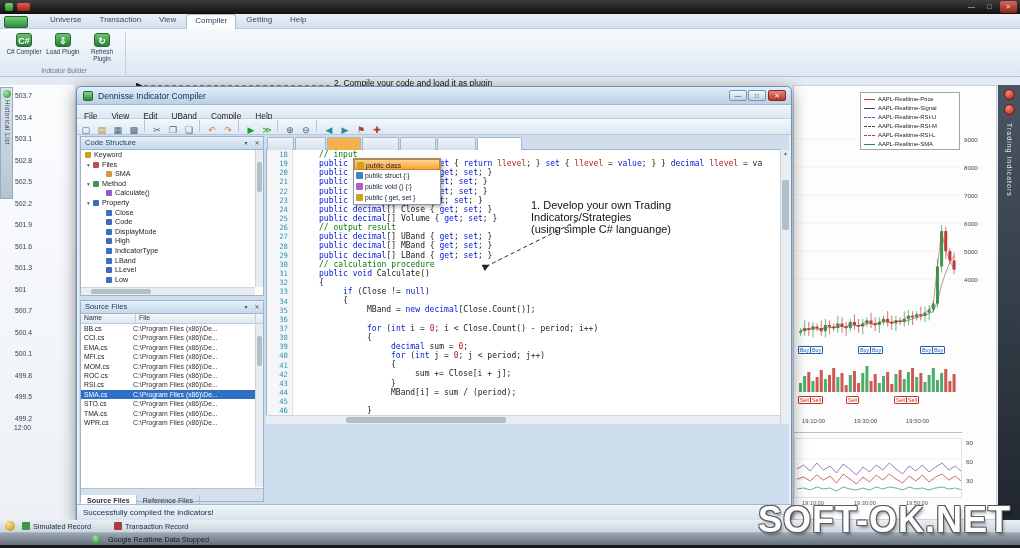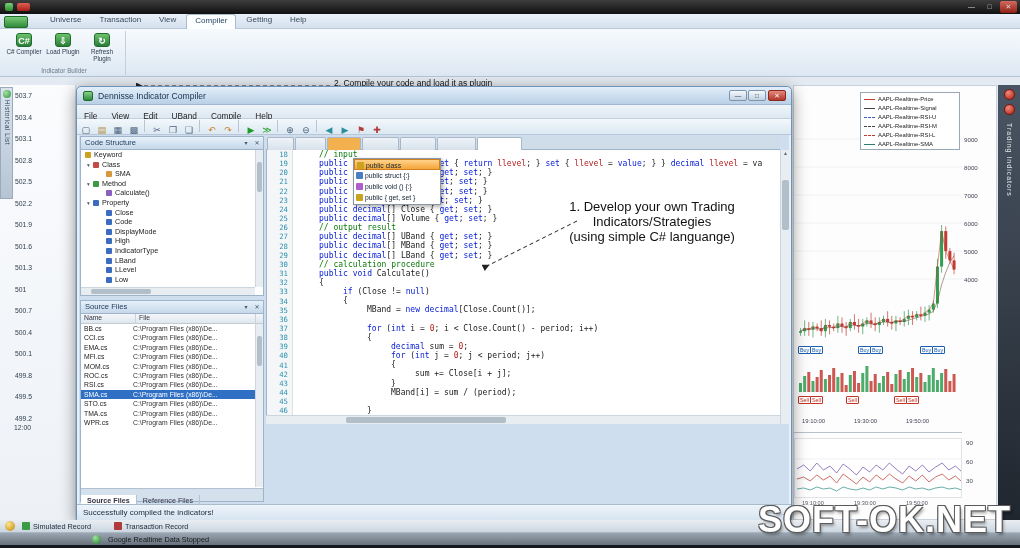--- a/index.html
+++ b/index.html
@@ -409,7 +409,7 @@
       </div>
       <div id="tree">
           <div class="trow"><span class="ticon" style="background: rgb(202, 164, 30); margin-left: 4px;"></span><span>Keyword</span></div>
-          <div class="trow" style="padding-left: 4px;"><span class="texp">▾</span><span class="ticon" style="background: rgb(194, 75, 67);"></span><span>Class</span></div>
+          <div class="trow" style="padding-left: 4px;"><span class="texp">▾</span><span class="ticon" style="background: rgb(194, 75, 67);"></span><span>Files</span></div>
           <div class="trow" style="padding-left: 24px;"><span class="ticon" style="background: rgb(216, 151, 60);"></span><span>SMA</span></div>
           <div class="trow" style="padding-left: 4px;"><span class="texp">▾</span><span class="ticon" style="background: rgb(58, 154, 70);"></span><span>Method</span></div>
           <div class="trow" style="padding-left: 24px;"><span class="ticon" style="background: rgb(138, 95, 192);"></span><span>Calculate()</span></div>

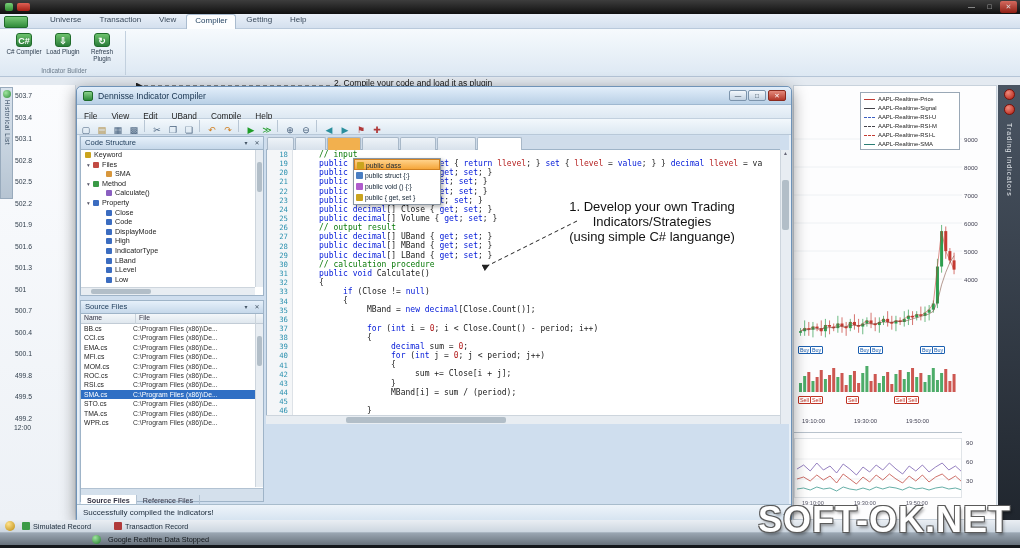--- a/index.html
+++ b/index.html
@@ -120,7 +120,7 @@
   .prow.sel{background:linear-gradient(#ffd28a,#f5a63a);border:1px solid #d08020}
 
   
-  #ed-annot{position:absolute;left:470px;top:112px;width:210px;text-align:center;font-size:13px;color:#111;z-index:11}
+  #ed-annot{position:absolute;left:454px;top:112px;width:210px;text-align:left;font-size:11px;color:#111;z-index:11}
   #ed-arrow{position:absolute;left:398px;top:128px;z-index:11}
 
   

